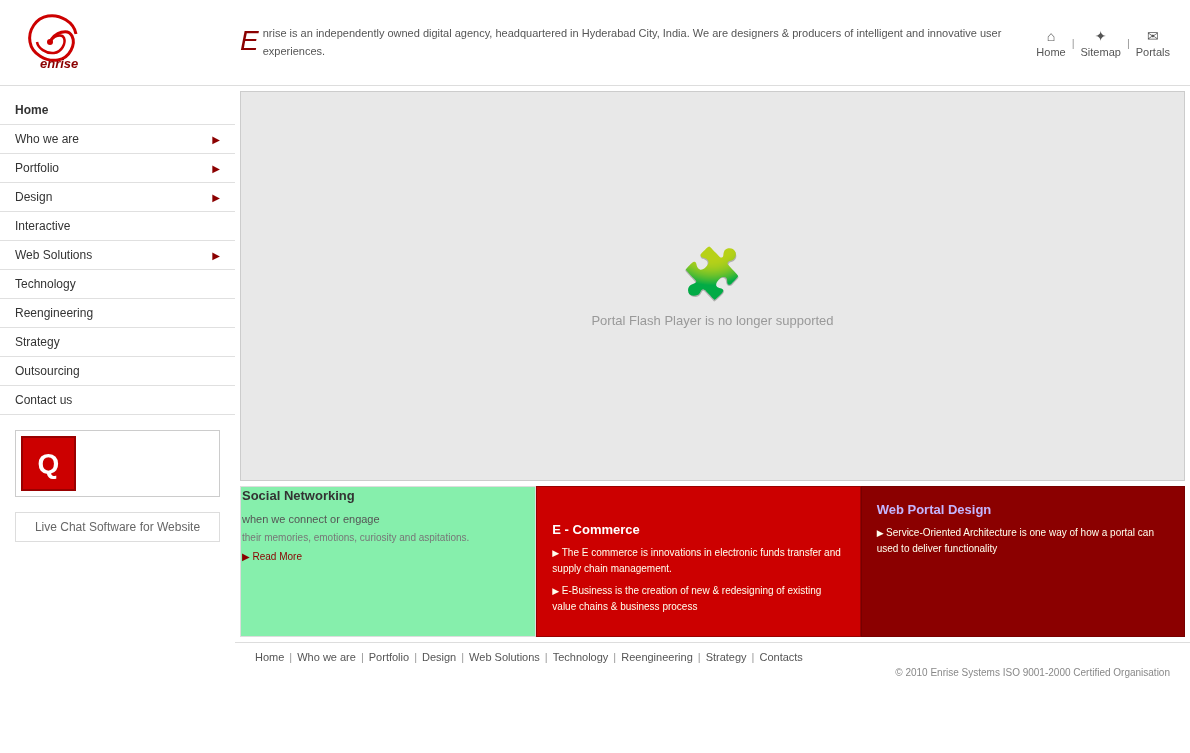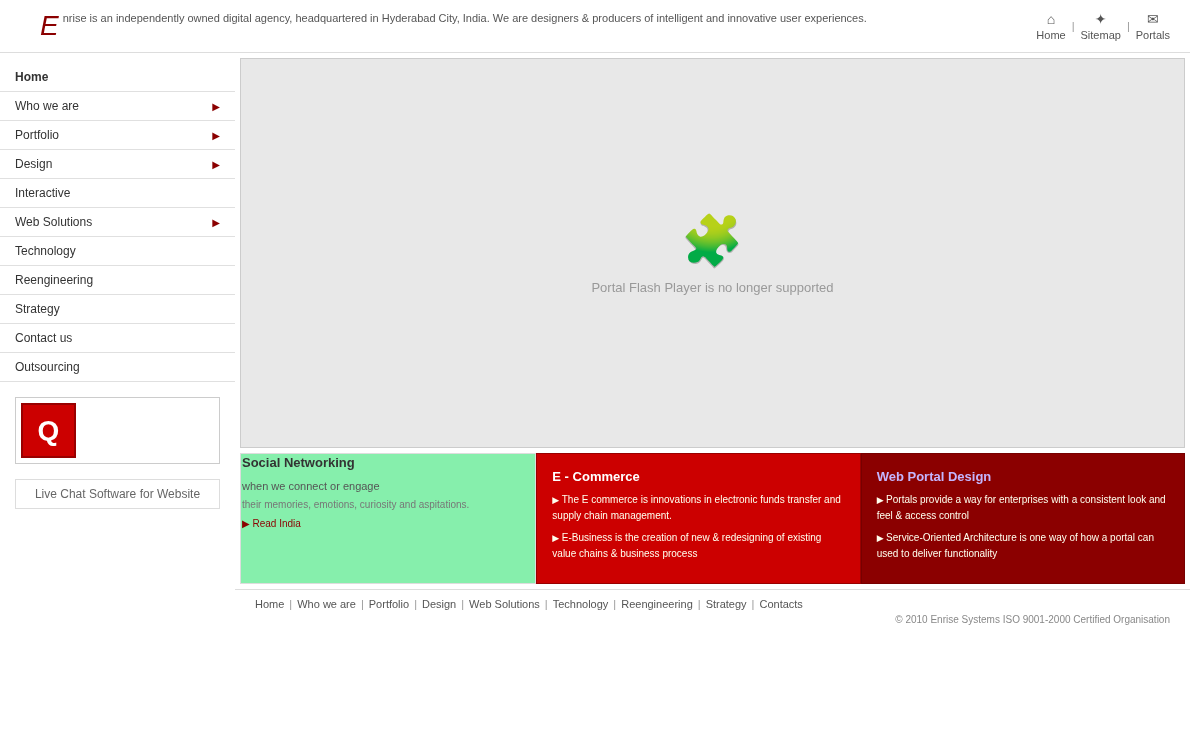--- a/index.html
+++ b/index.html
@@ -75,6 +75,17 @@
 <body>
 
 <div id="header">
+  <div id="logo-area">
+    <svg class="spiral-logo" viewBox="0 0 65 65">
+
+      <g transform="translate(30,32)">
+        <path d="M0,0 C5,-10 18,-14 22,-6 C26,2 20,16 8,18 C-4,20 -18,12 -20,0 C-22,-12 -14,-24 -2,-26 C10,-28 24,-20 26,-8" stroke="#c00" stroke-width="3" fill="none"></path>
+        <path d="M0,0 C3,-6 12,-9 14,-4 C16,1 12,10 4,11 C-4,12 -12,6 -13,0" stroke="#c00" stroke-width="2.5" fill="none"></path>
+        <circle cx="0" cy="0" r="3" fill="#c00"></circle>
+      </g>
+      <text x="20" y="58" font-size="13" fill="#8b0000" font-style="italic" font-weight="bold">enrise</text>
+    </svg>
+  </div>
 
   <div id="header-center">
     <span id="header-e">E</span>

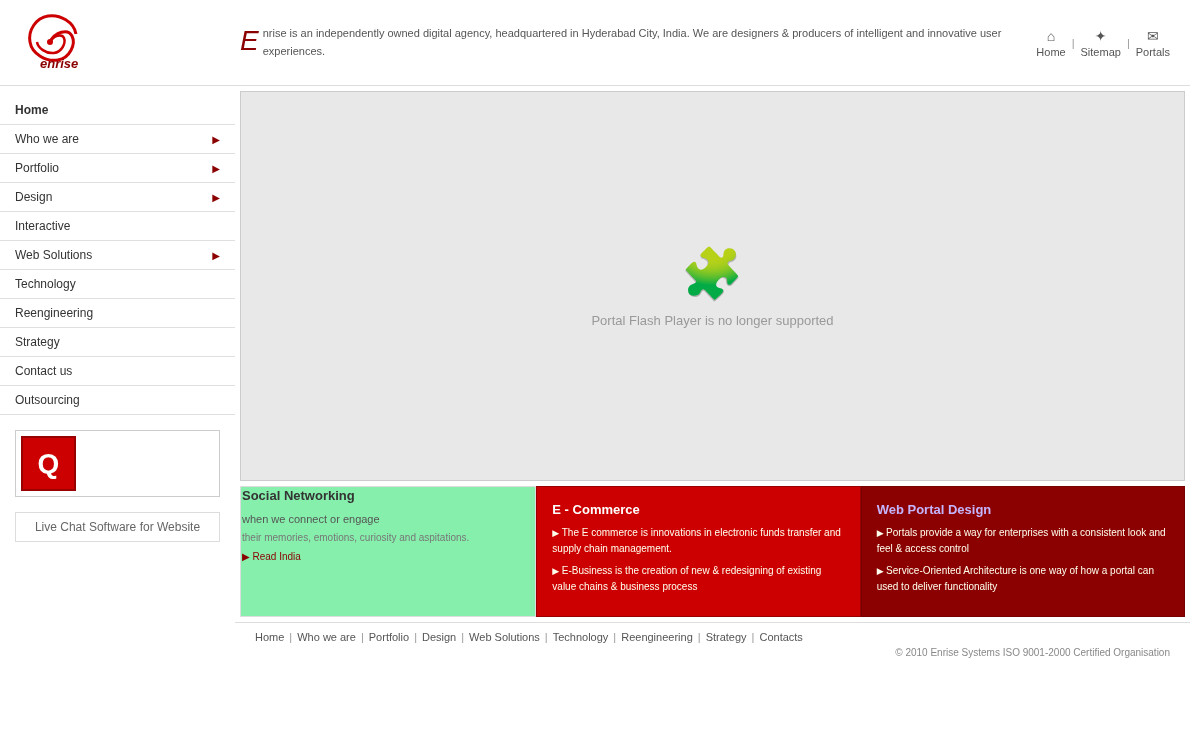--- a/index.html
+++ b/index.html
@@ -166,12 +166,12 @@
         </li>
         <li>
           <a href="#">
+            <span>Outsourcing</span>
+          </a>
+        </li>
+        <li>
+          <a href="#">
             <span>Contact us</span>
-          </a>
-        </li>
-        <li>
-          <a href="#">
-            <span>Outsourcing</span>
           </a>
         </li>
       </ul>

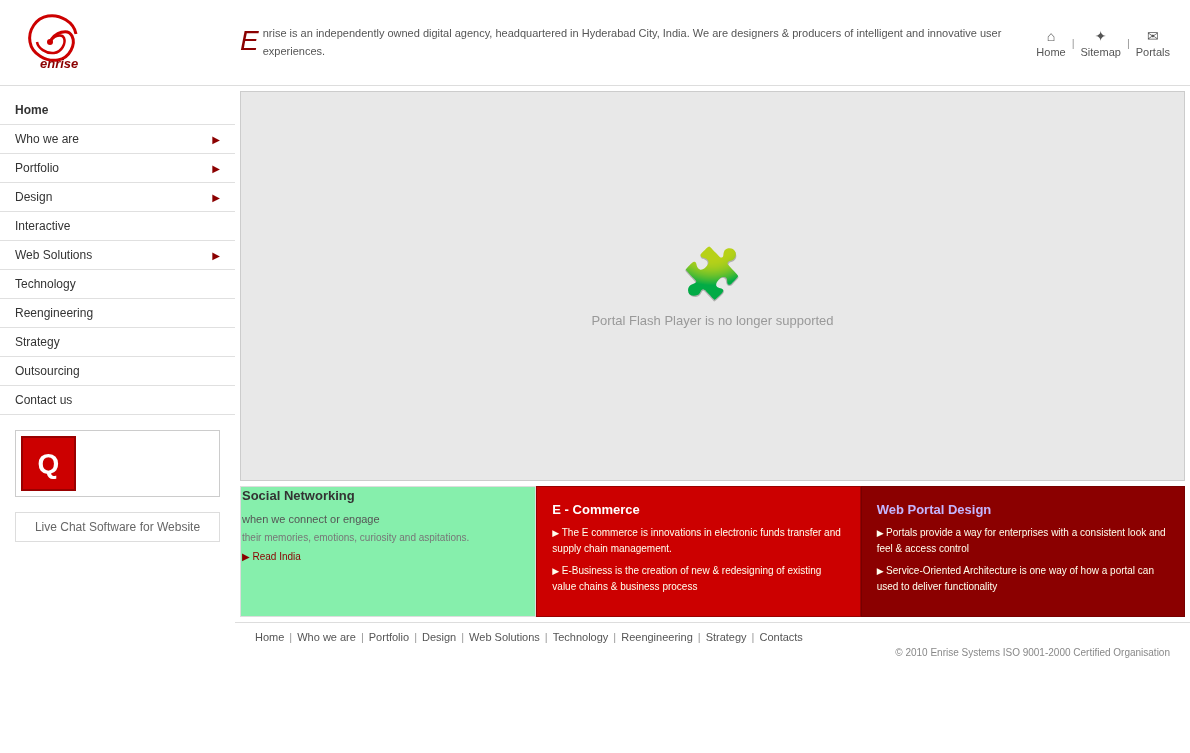--- a/index.html
+++ b/index.html
@@ -50,7 +50,7 @@
 
     .panel-title { font-size: 13px; font-weight: bold; margin-bottom: 8px; }
     #panel-social .panel-title { color: #333; }
-    #panel-ecommerce .panel-title { color: #fff; }
+    #panel-ecommerce .panel-title { color: #fff; margin-top: 20px; }
     #panel-webportal .panel-title { color: #c4b5fd; }
 
     .panel-headline { font-size: 20px; font-weight: bold; color: #8b0000; line-height: 1.2; margin-bottom: 5px; }

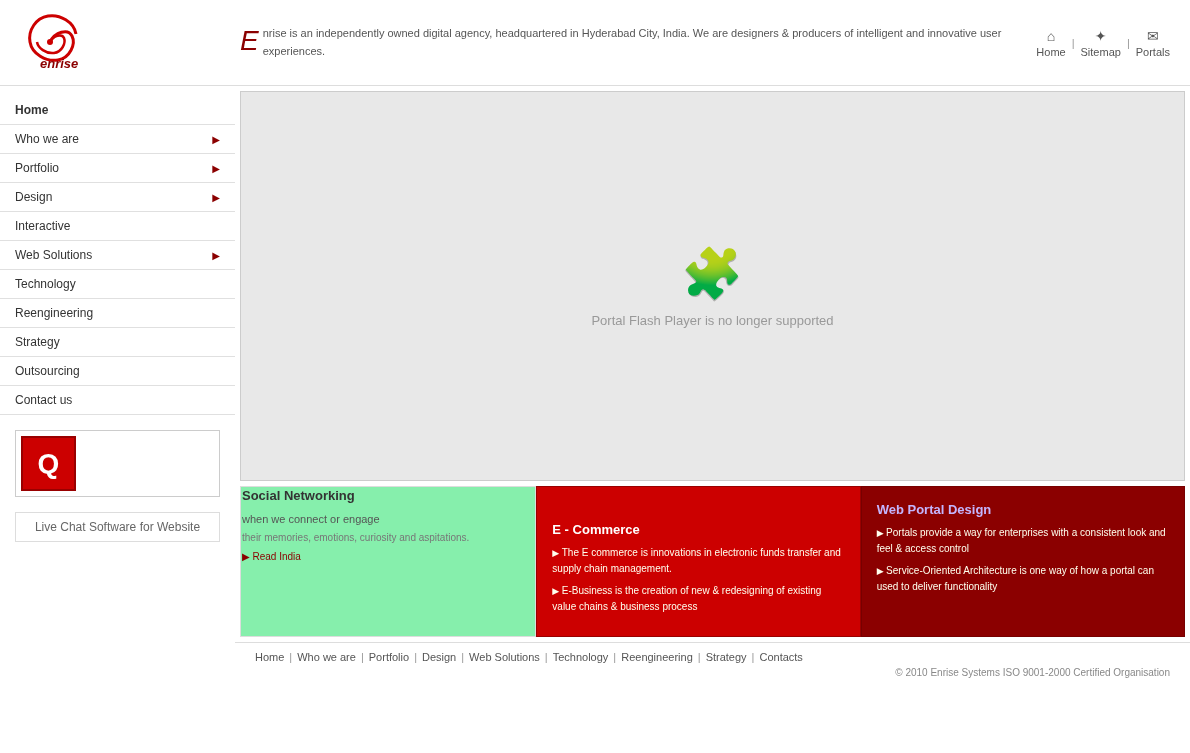--- a/index.html
+++ b/index.html
@@ -207,7 +207,6 @@
 
       <div id="panel-webportal">
         <div class="panel-title">Web Portal Design</div>
-        <div class="panel-bullet">Portals provide a way for enterprises with a consistent look and feel &amp; access control</div>
         <div class="panel-bullet">Service-Oriented Architecture is one way of how a portal can used to deliver functionality</div>
       </div>
 

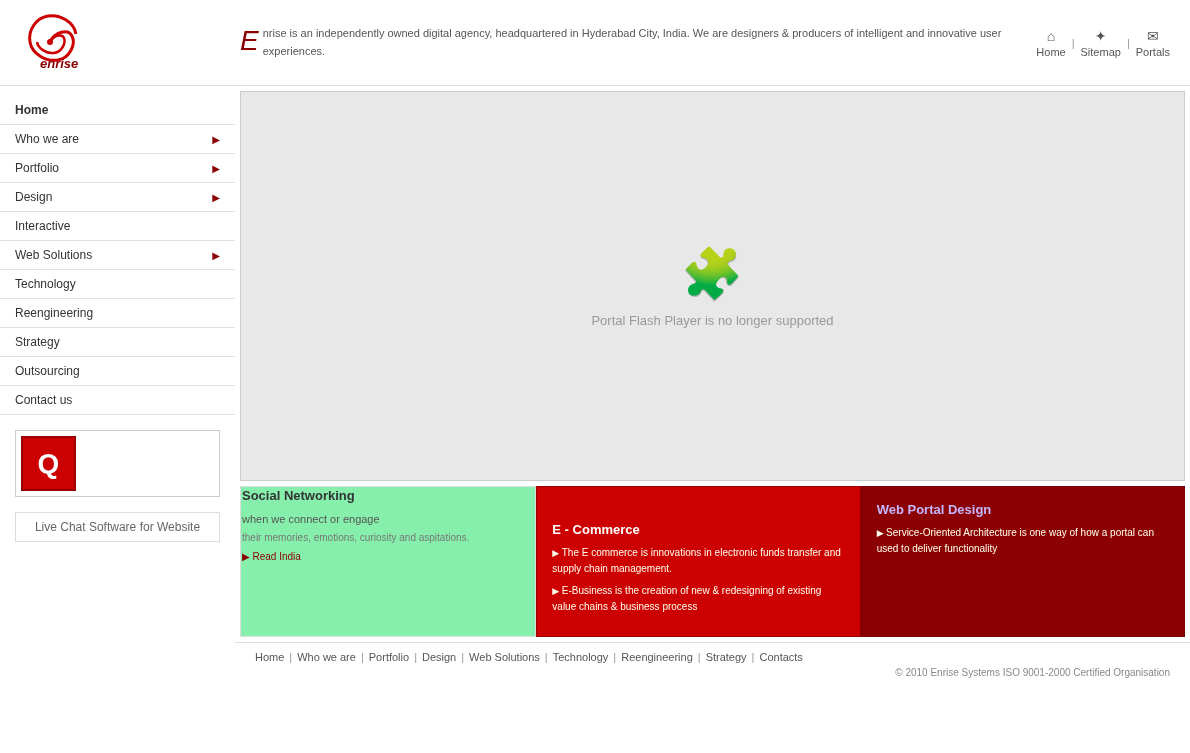--- a/index.html
+++ b/index.html
@@ -196,7 +196,7 @@
         <div class="panel-title">Social Networking</div>
         <div class="panel-sub">when we connect or engage</div>
         <div class="panel-sub2">their memories, emotions, curiosity and aspitations.</div>
-        <div class="read-more">▶ Read India</div>
+        <div class="read-more">▶ Read More</div>
       </div>
 
       <div id="panel-ecommerce">

